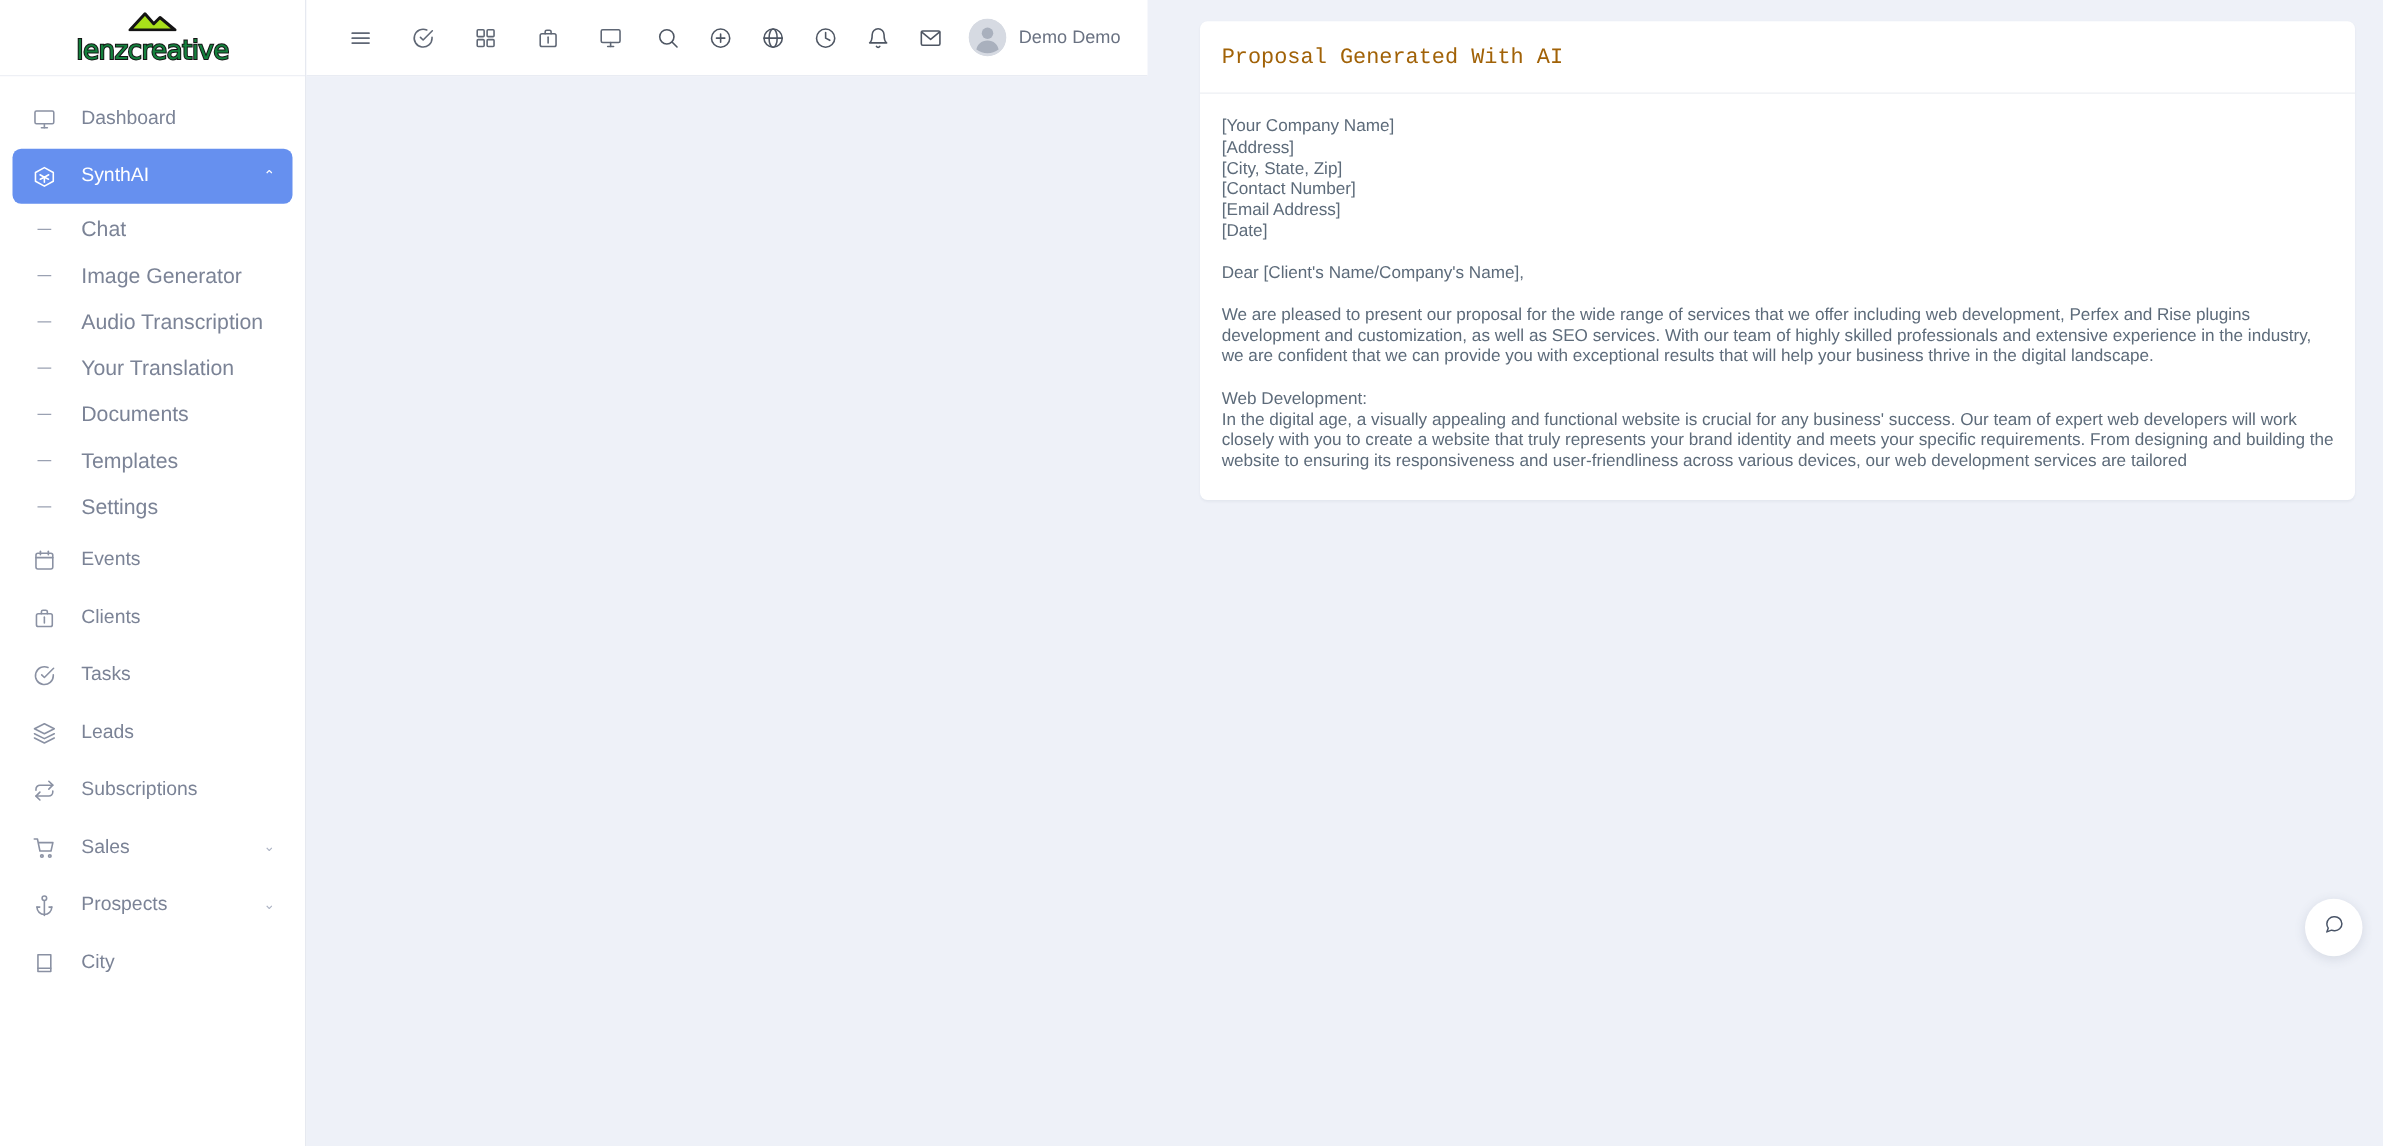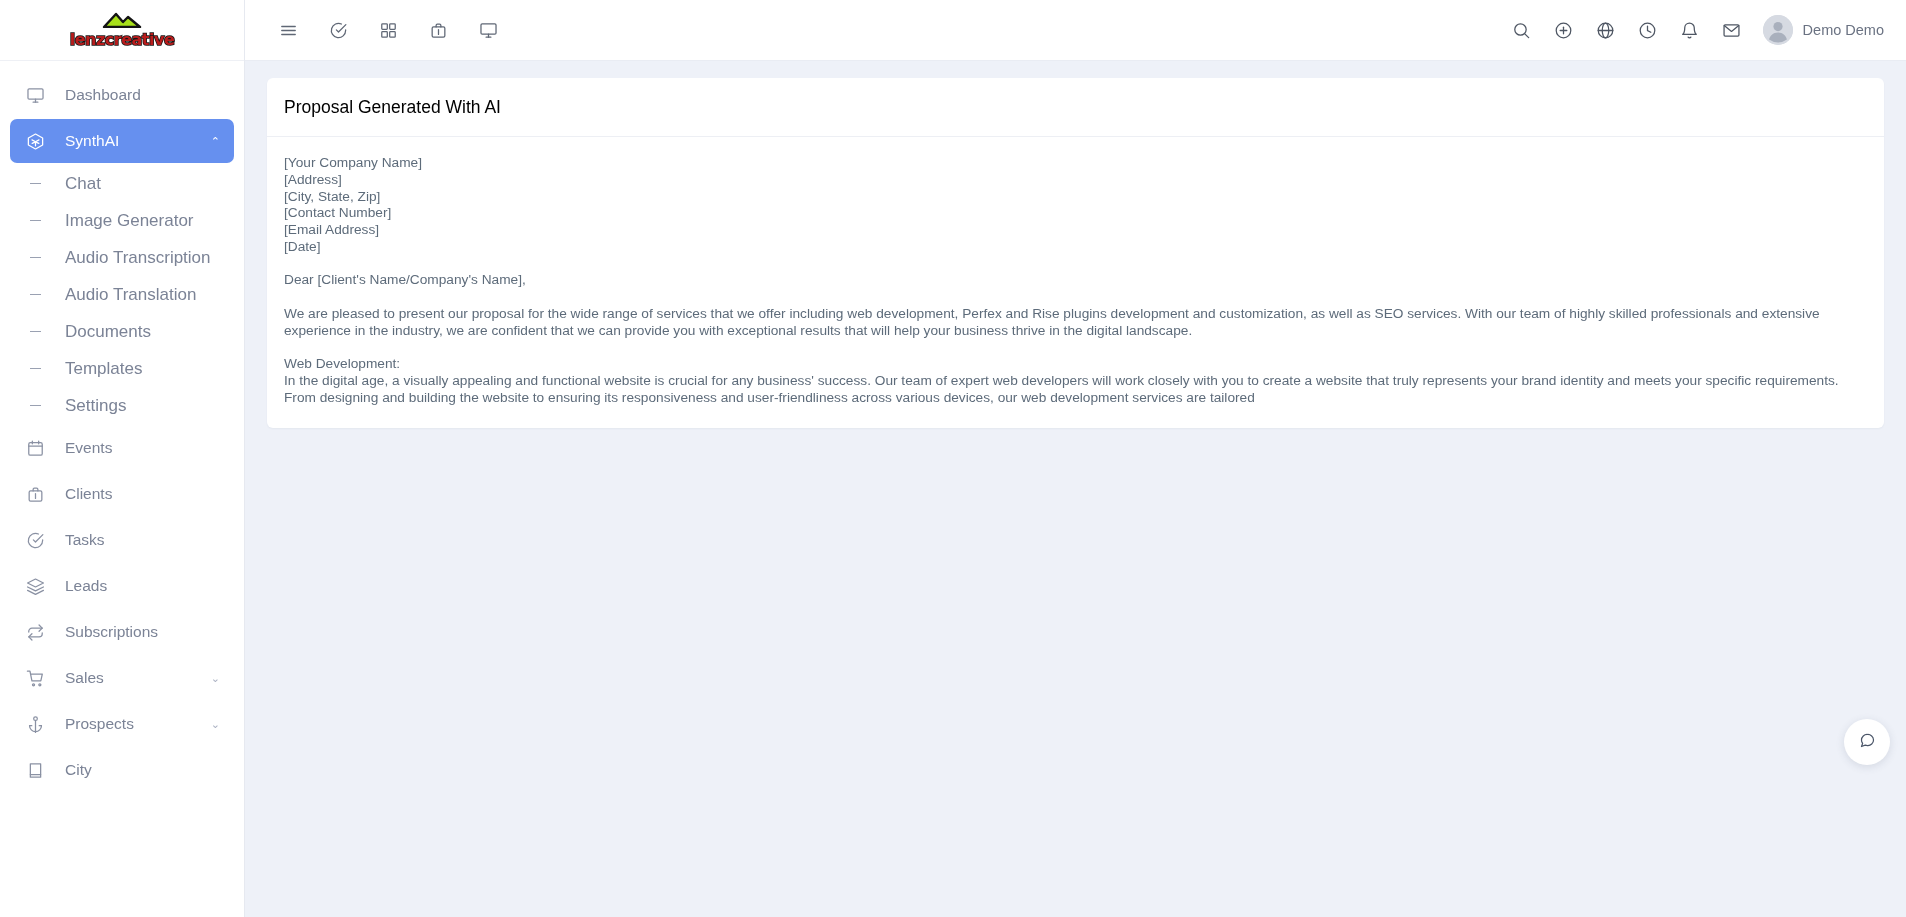--- a/index.html
+++ b/index.html
@@ -40,10 +40,10 @@
   .logo-mark { margin-bottom: 1px; display:block; }
   .logo-text {
     font-family: "DejaVu Sans", sans-serif;
-    font-weight: 700;
-    font-size: 16px;
+    font-weight: 400;
+    font-size: 21px;
     letter-spacing: -0.5px;
-    color: #b91c1c;
+    color: #15803d;
     -webkit-text-stroke: 1.6px #141414;
     paint-order: stroke fill;
   }

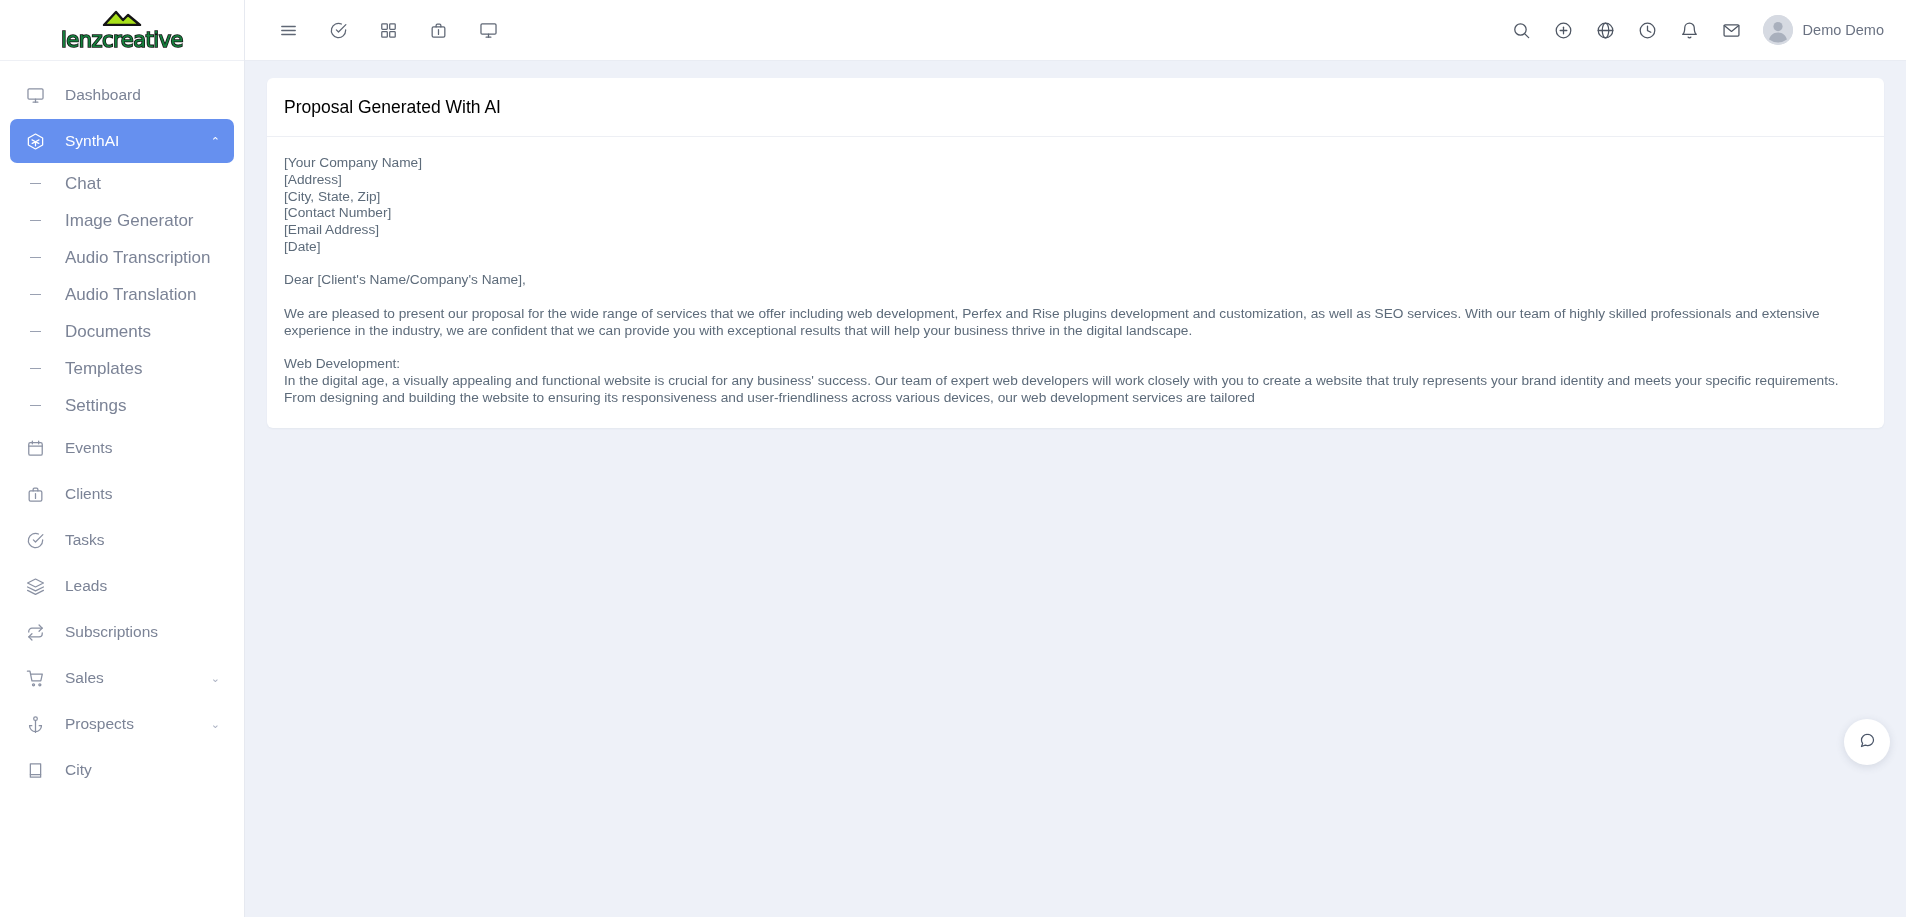--- a/index.html
+++ b/index.html
@@ -111,10 +111,10 @@
     flex: 1 1 auto;
     height: 781px;
     display: flex;
-    flex-direction: column;
     background: #eef1f8;
     position: relative;
     overflow: hidden;
+    gap: 20px;
   }
   .topbar {
     height: 61px;

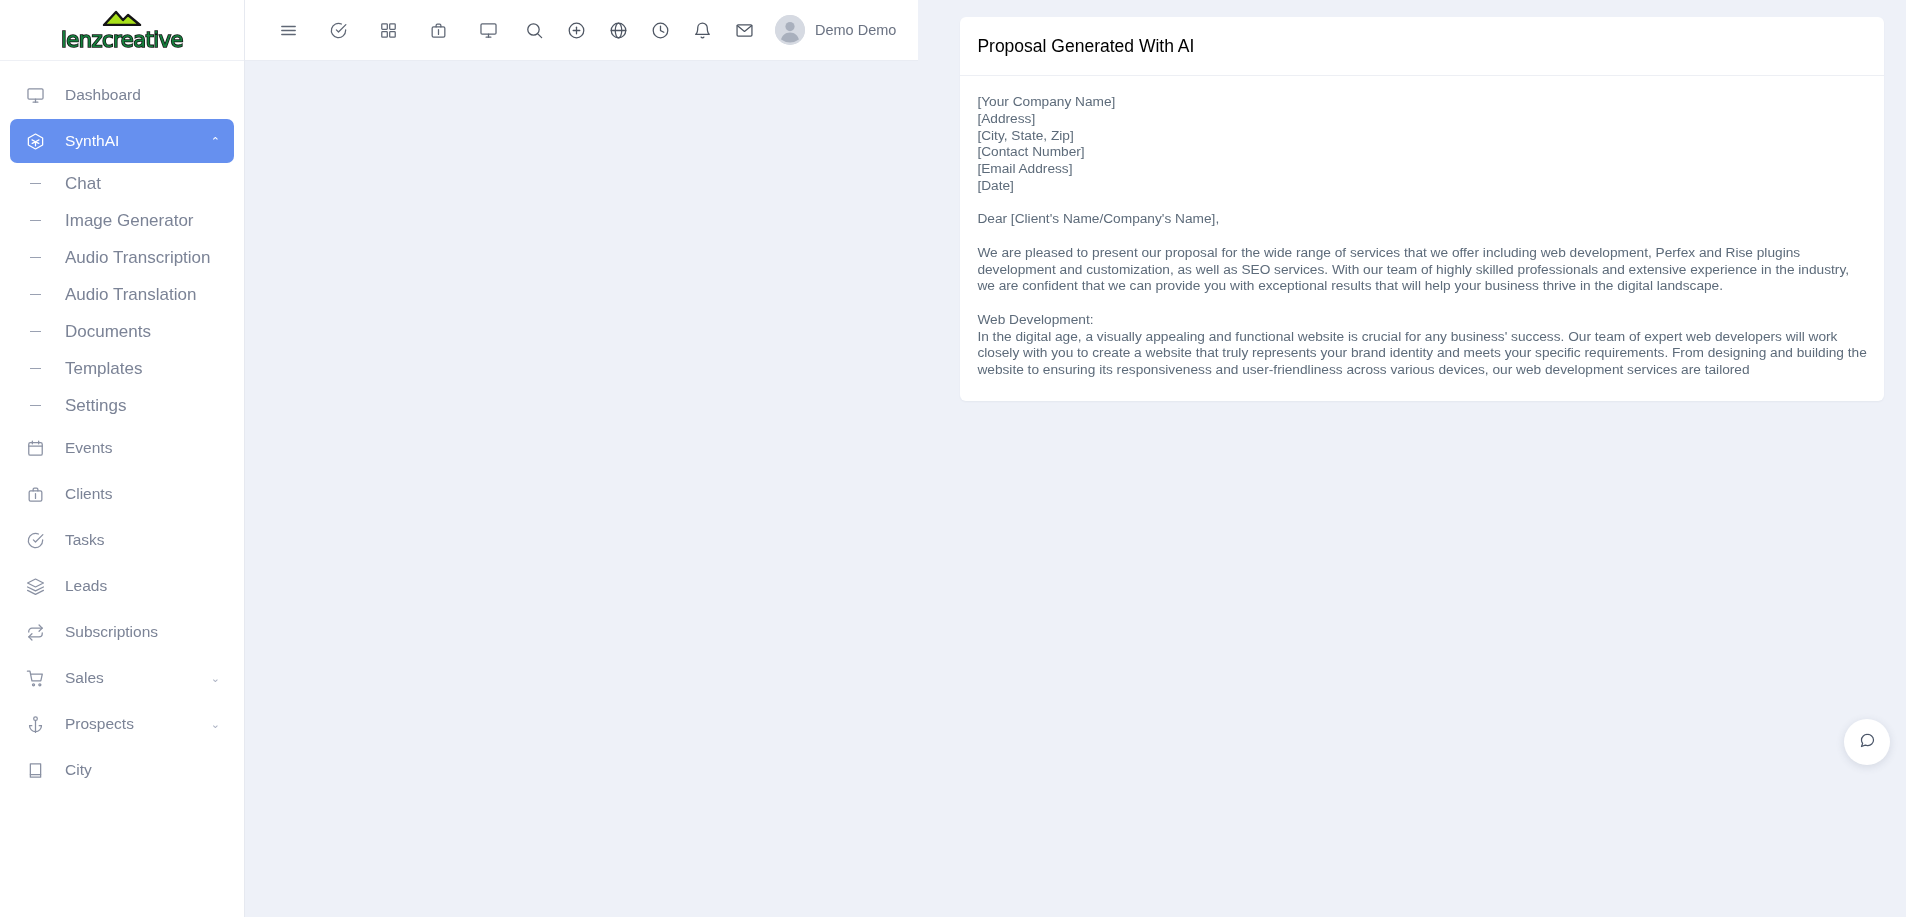--- a/index.html
+++ b/index.html
@@ -169,8 +169,9 @@
   }
   .card-title {
     font-size: 17.5px;
-    color: #000000;
+    color: #a16207;
     font-weight: 400;
+    font-family: Liberation Mono, monospace;
   }
   .card-body {
     padding: 18px 17px 22px 17px;

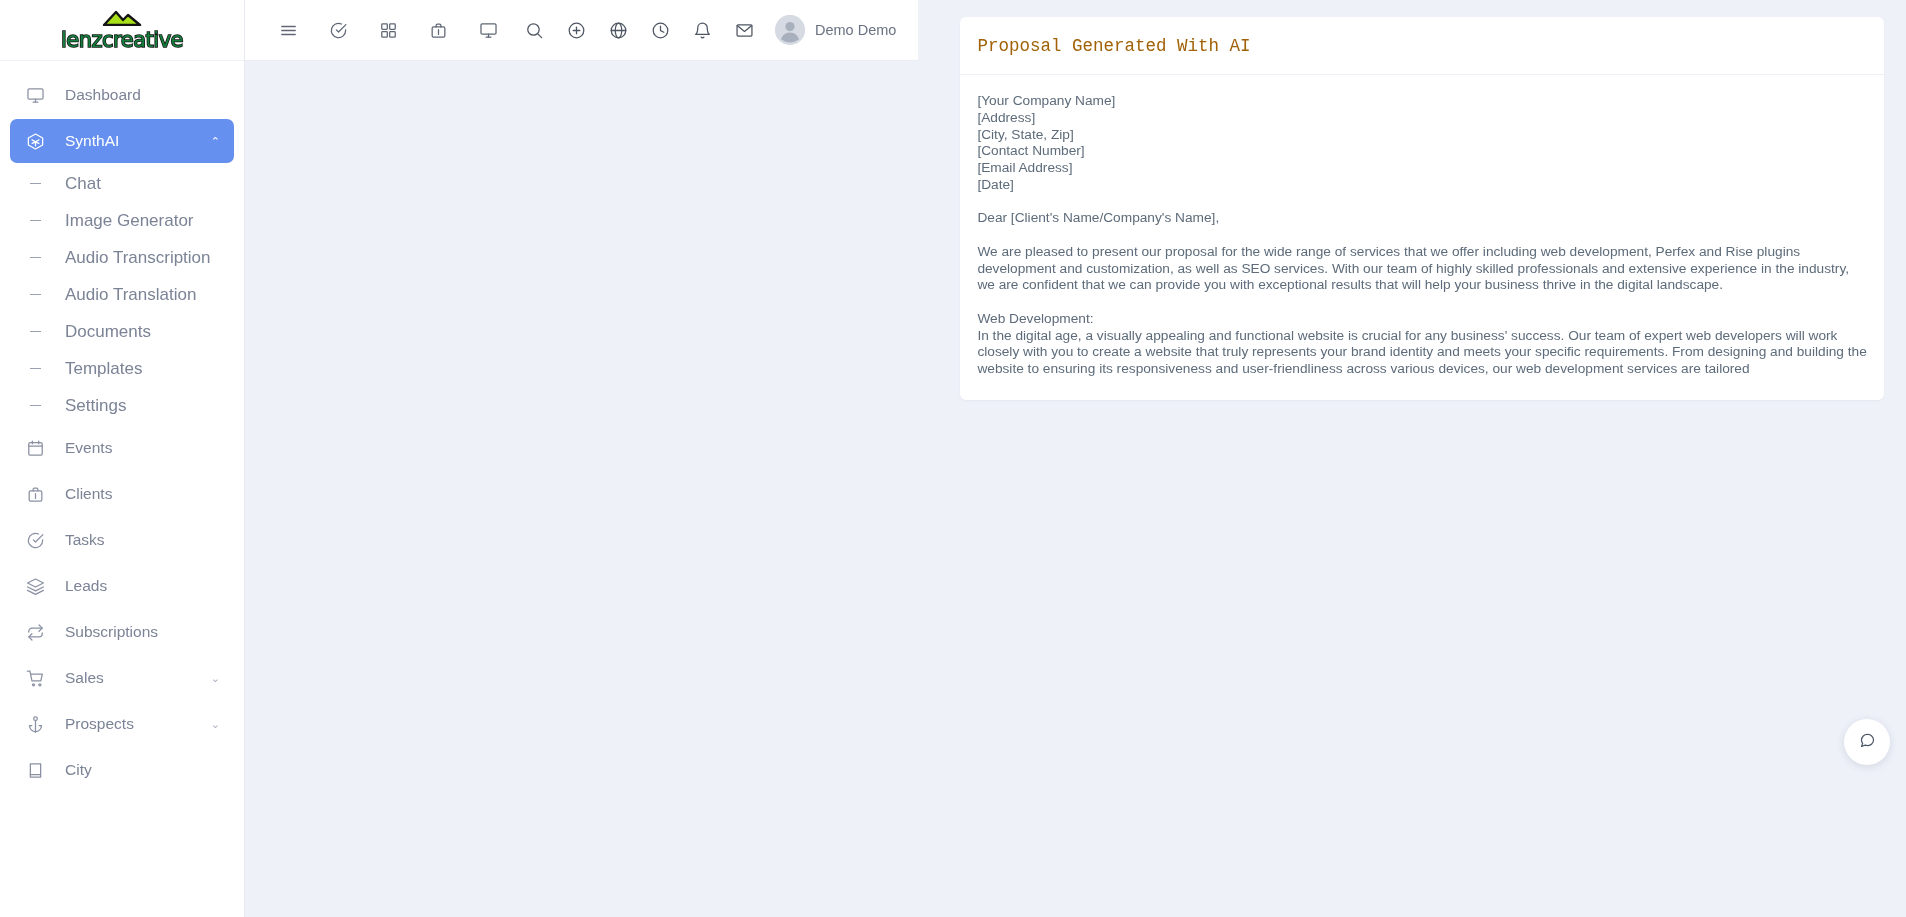--- a/index.html
+++ b/index.html
@@ -262,7 +262,7 @@
         <span class="dash">
             <i></i>
           </span>
-        <span>Audio Translation</span>
+        <span>Your Translation</span>
       </div>
       <div class="sub-item">
         <span class="dash">

